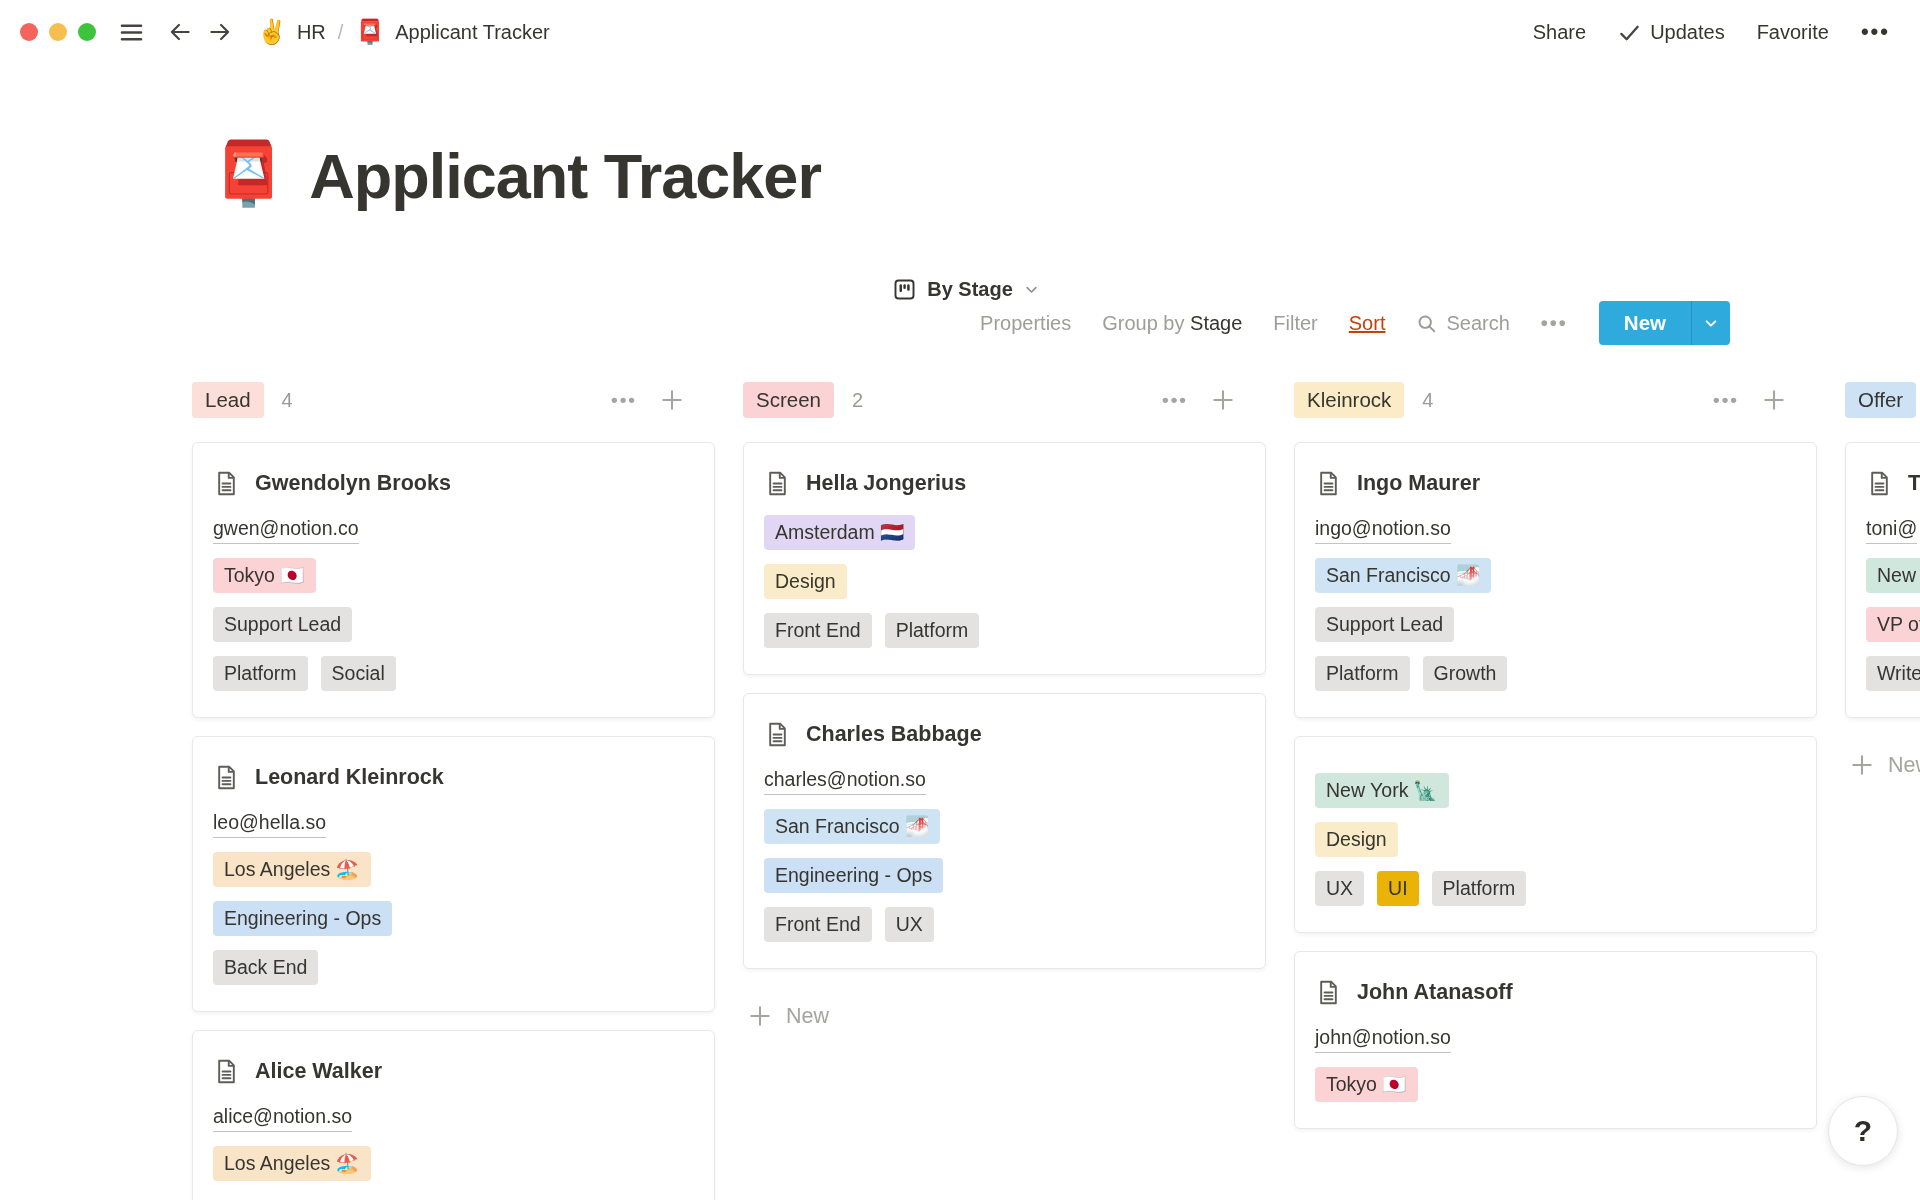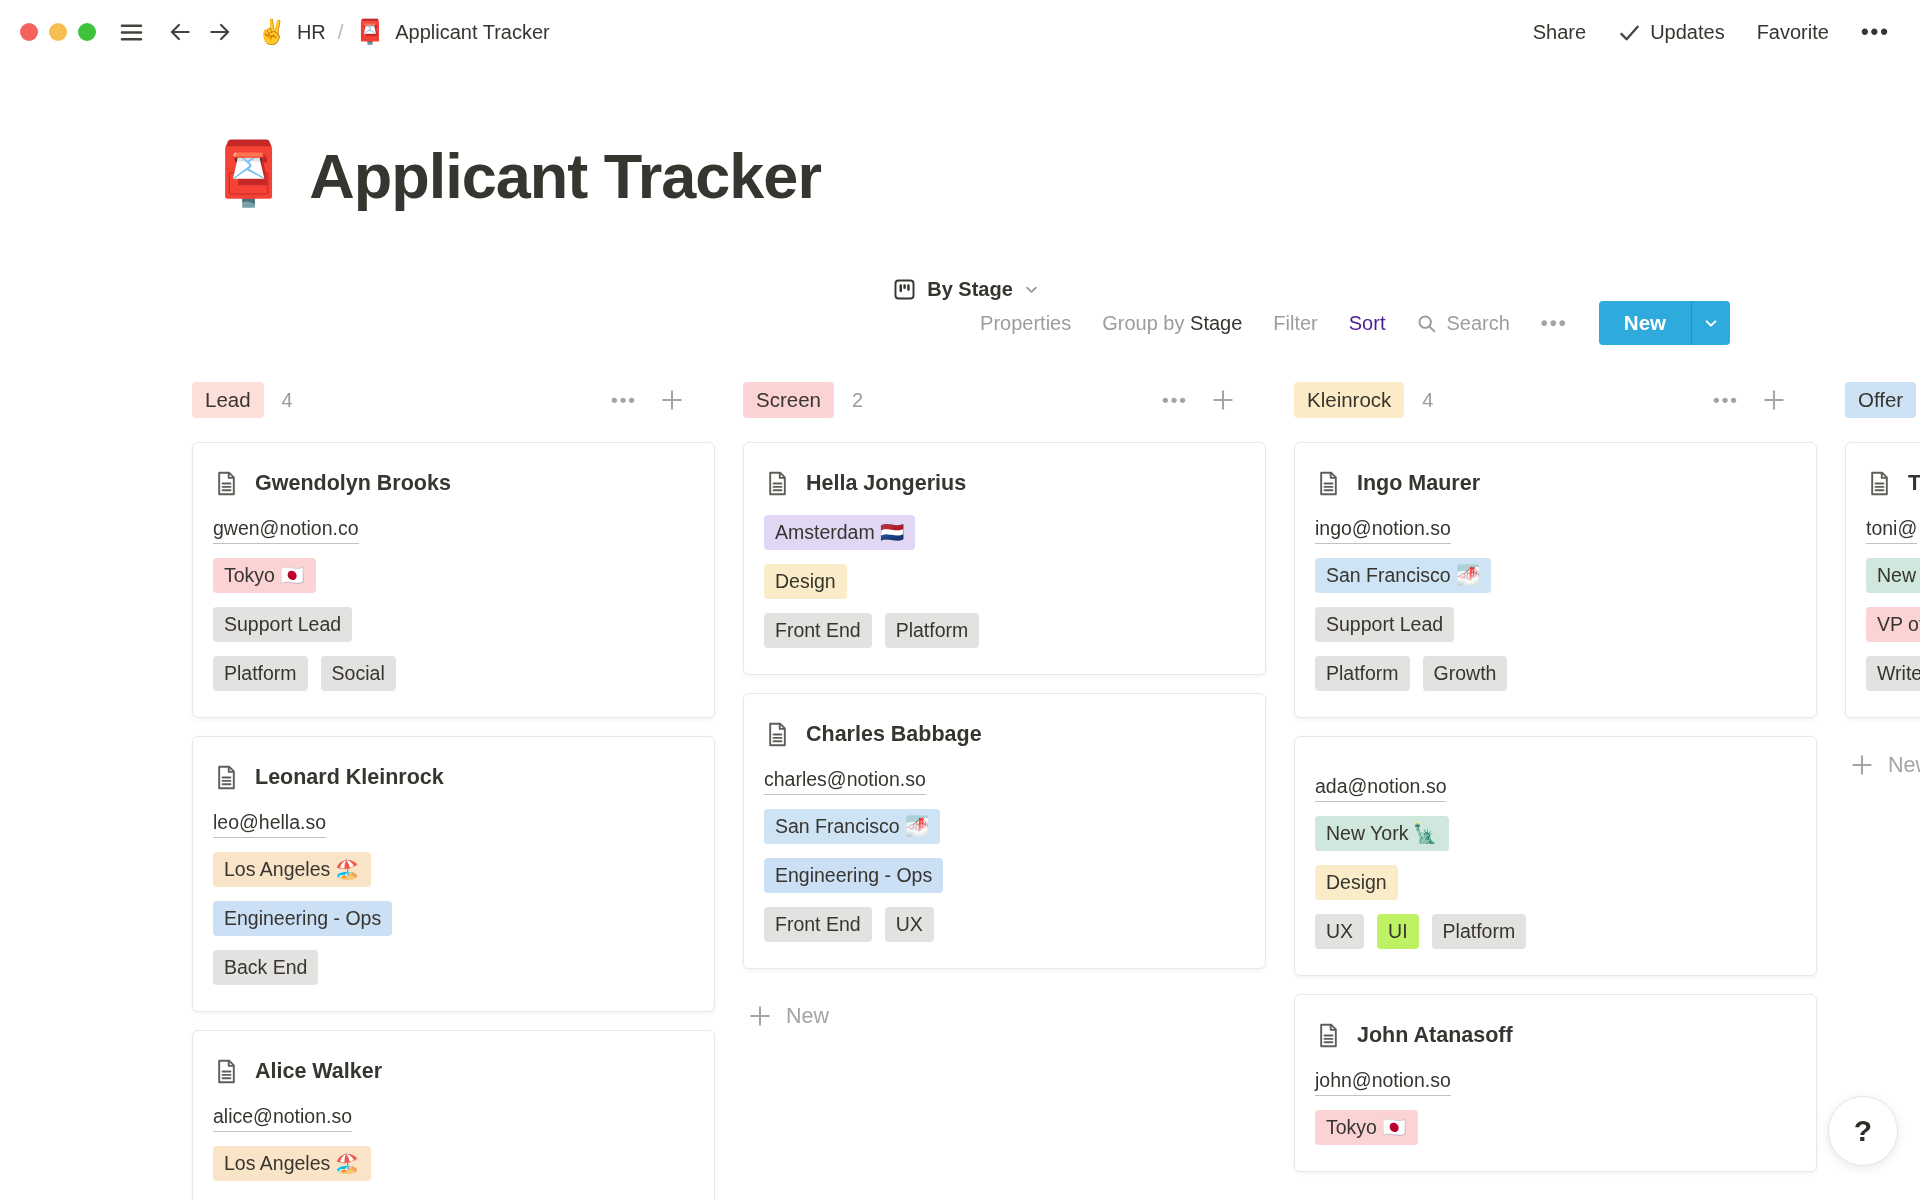--- a/index.html
+++ b/index.html
@@ -37,7 +37,7 @@
   .view-switch { display:flex; align-items:center; gap:11px; font-size:20px; font-weight:600; cursor:pointer; }
   .toolbar-right { margin-left:auto; display:flex; align-items:center; gap:31px; font-size:20px; color:#9E9D9A; }
   .group-by .gb-value { color:#37352F; }
-  .sort-link { color:#4c1d95; }
+  .sort-link { color:#c2410c;text-decoration:underline; }
   .search-link { display:flex; align-items:center; gap:9px; }
   .toolbar-dots { font-size:20px; letter-spacing:2px; font-weight:700; color:#A5A4A1; }
   .new-btn { display:flex; align-items:stretch; background:#2EAADC; color:#fff; border-radius:4px; height:44px; overflow:hidden; }

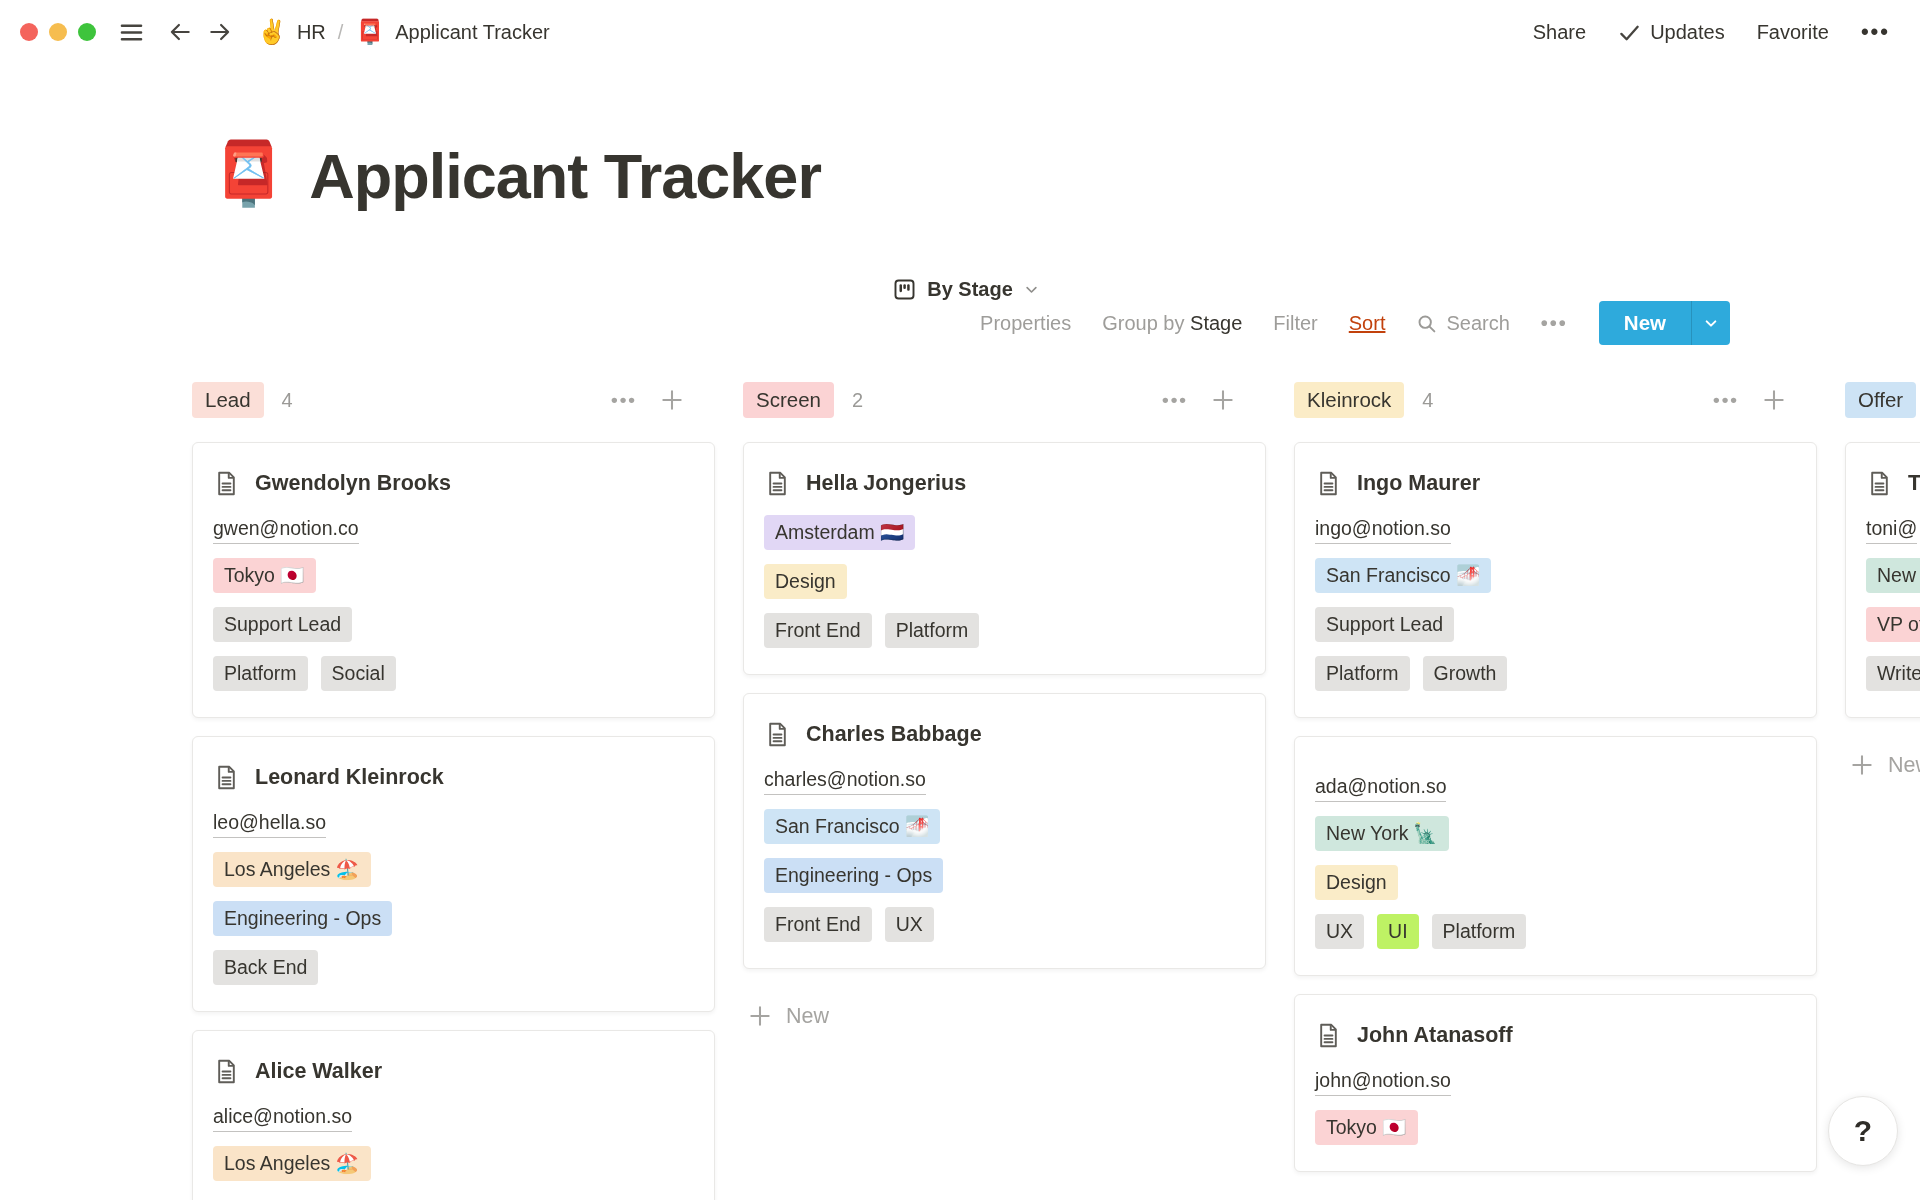--- a/index.html
+++ b/index.html
@@ -369,9 +369,6 @@
           </div>
         </article>
         <article class="card">
-          <div class="card-email">
-            <span>ada@notion.so</span>
-          </div>
           <div class="tag-row">
             <span class="tag" style="background: rgb(207, 231, 221);">New York 🗽</span>
           </div>

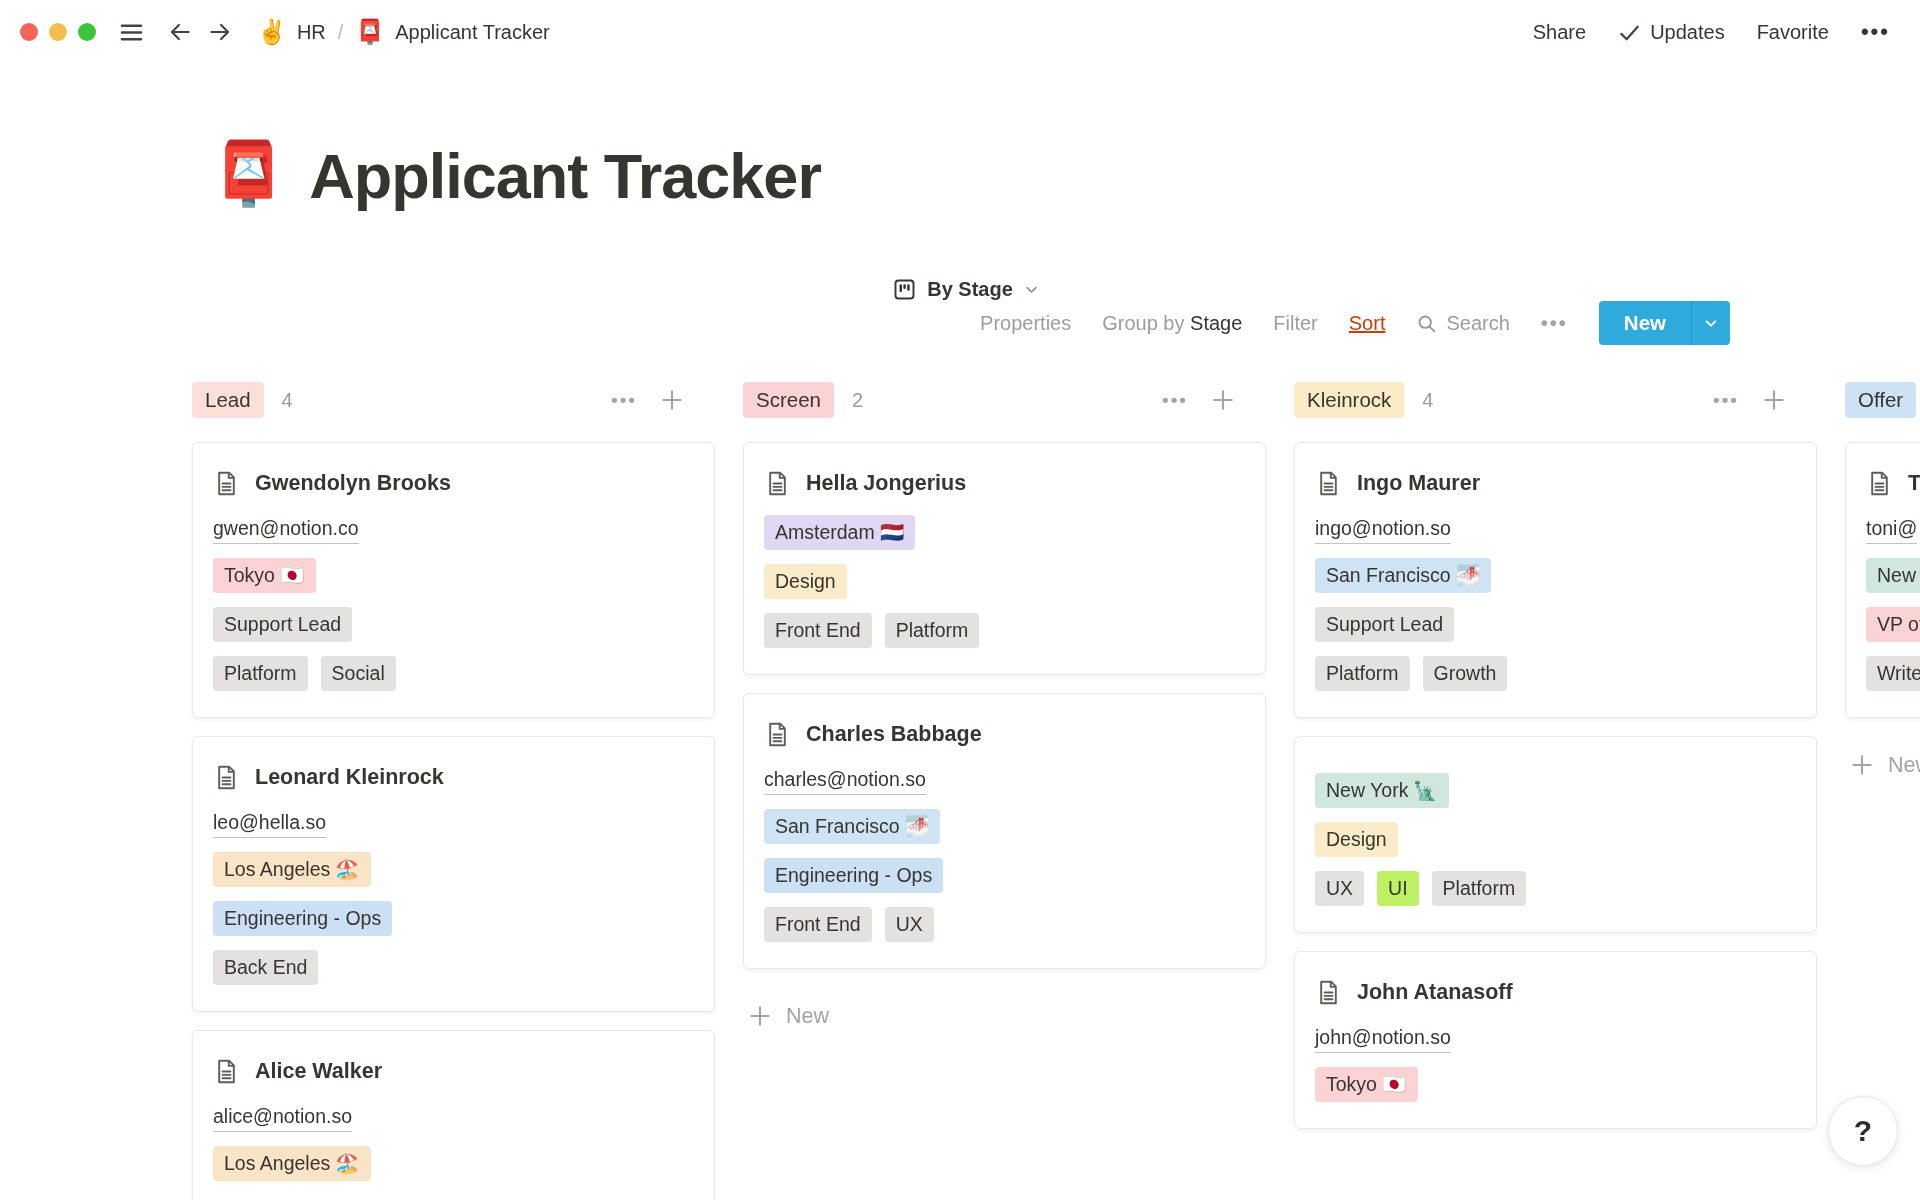--- a/index.html
+++ b/index.html
@@ -377,7 +377,7 @@
           </div>
           <div class="tag-row">
             <span class="tag" style="background: rgb(227, 226, 224);">UX</span>
-            <span class="tag" style="background: #bef264;">UI</span>
+            <span class="tag" style="background: #eab308;">UI</span>
             <span class="tag" style="background: rgb(227, 226, 224);">Platform</span>
           </div>
         </article>

